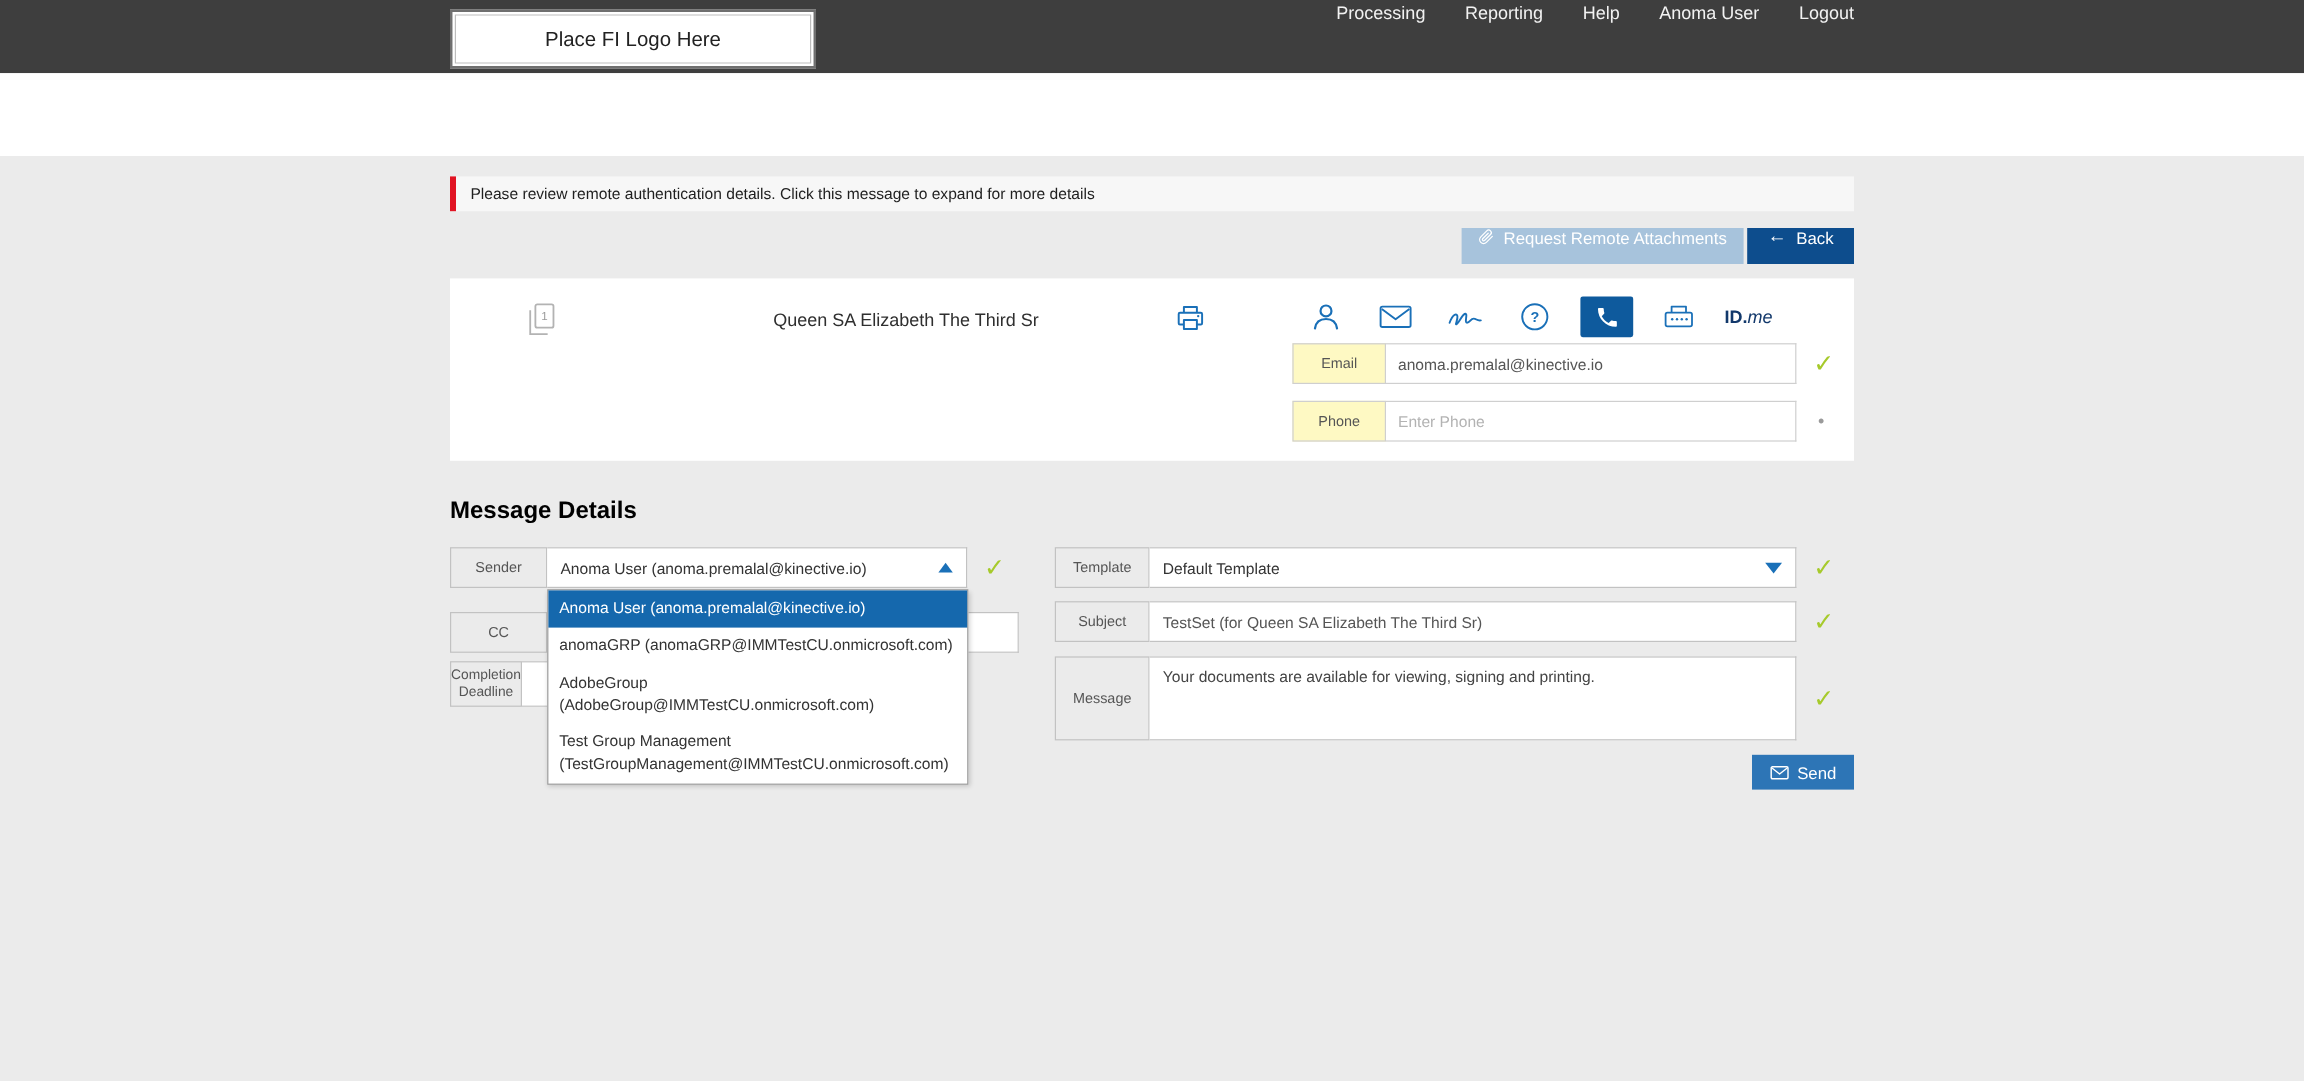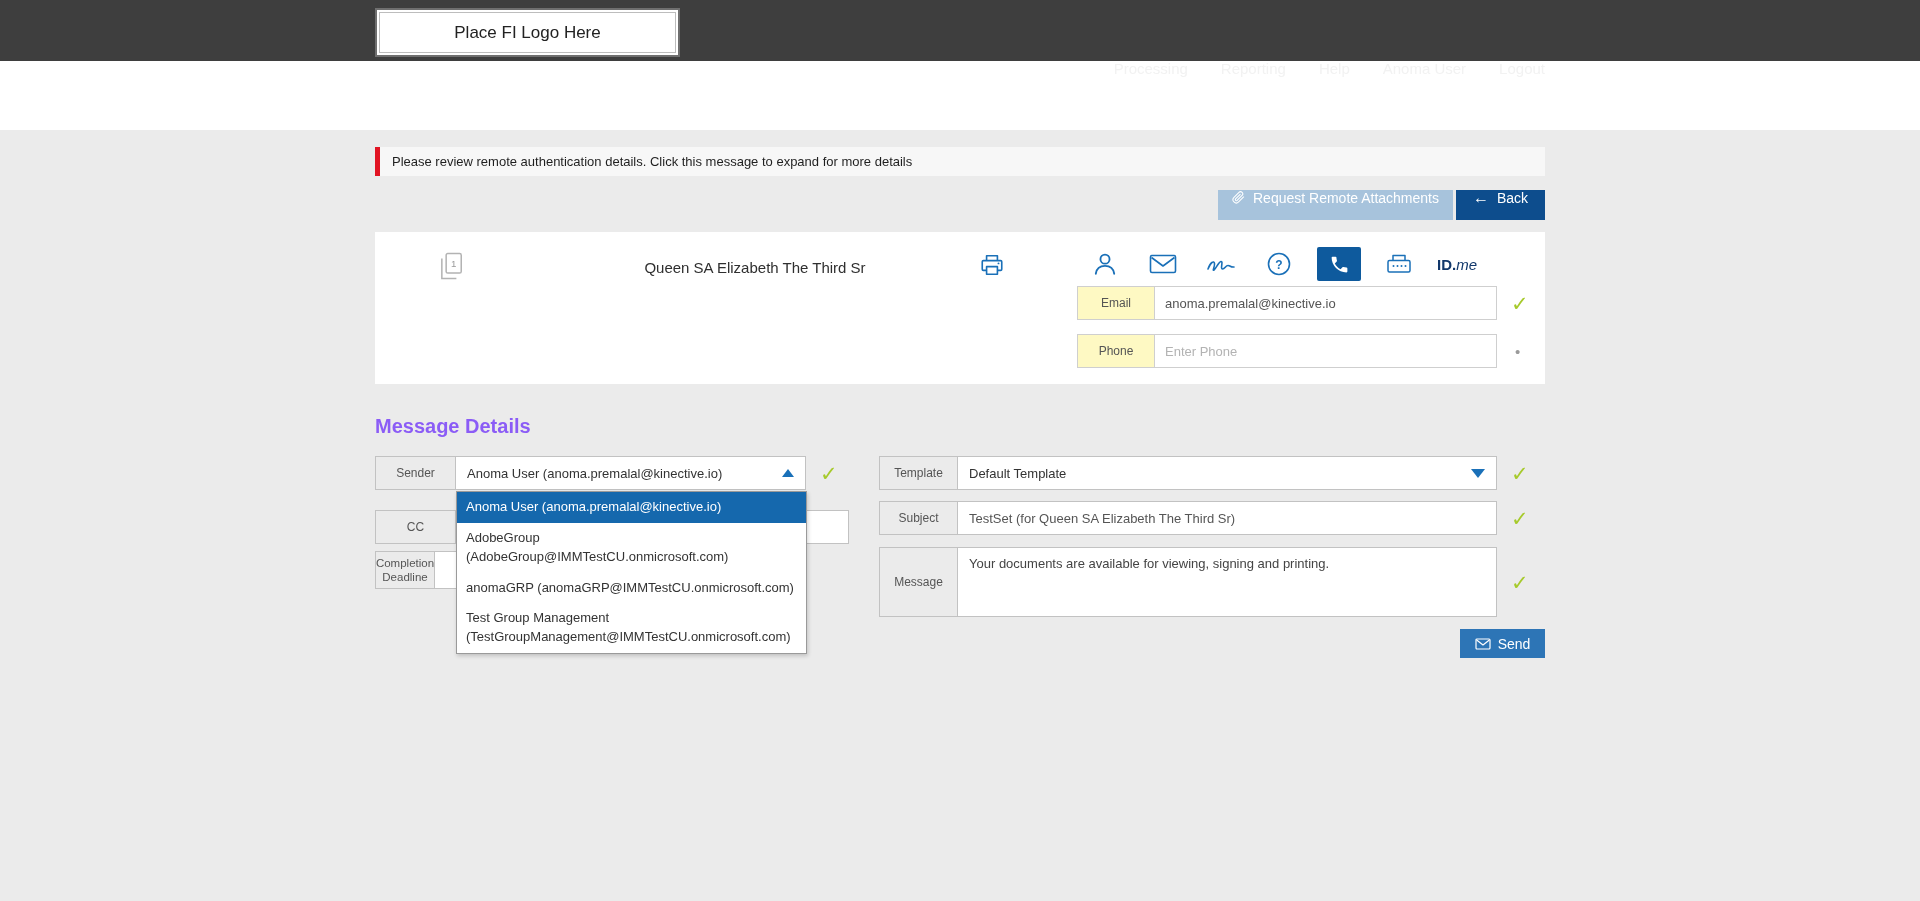--- a/index.html
+++ b/index.html
@@ -11,7 +11,7 @@
   .logo-box{position:absolute;left:0;top:8px;width:301px;height:45px;background:#fff;border:2px solid #6f6f6f;
     box-shadow:inset 0 0 0 2px #fff,inset 0 0 0 3px #bdbdbd;display:flex;align-items:center;justify-content:center;
     font-size:17px;color:#222;cursor:pointer}
-  .topnav{position:absolute;right:0;top:16px;height:61px;display:flex;align-items:flex-end;gap:33px}
+  .topnav{position:absolute;right:0;top:3px;height:61px;display:flex;align-items:flex-start;gap:33px}
   .topnav span{color:#f2f2f2;font-size:15px;cursor:pointer;white-space:nowrap}
 
   

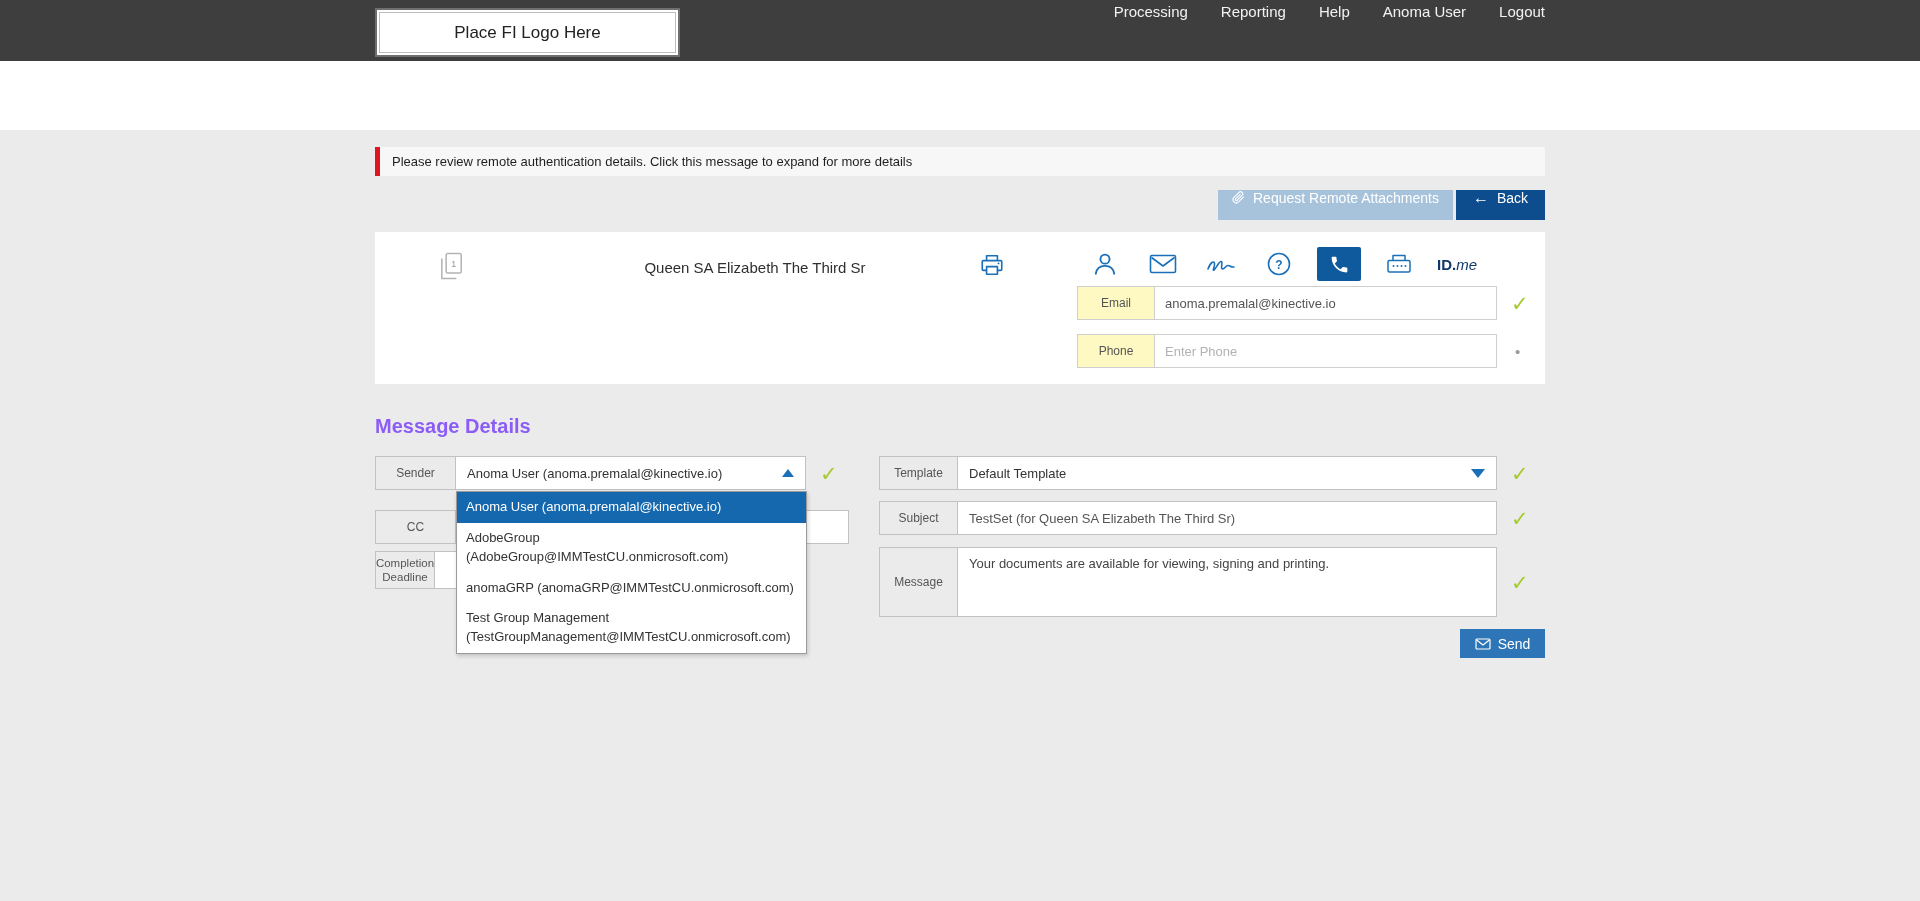--- a/index.html
+++ b/index.html
@@ -56,7 +56,7 @@
   .dot{color:#9a9a9a;font-size:15px;margin-left:18px;line-height:1}
 
   
-  .section-heading{margin-top:31px;font-size:20px;font-weight:700;color:#8b5cf6}
+  .section-heading{margin-top:31px;font-size:20px;font-weight:700;color:#000000}
   .form-area{position:relative;margin-top:18px;height:240px}
   .form-label{border:1px solid #c2c2c2;display:flex;align-items:center;justify-content:center;font-size:12px;color:#555;
     text-align:center;line-height:1.25;box-sizing:border-box;padding:0 4px}

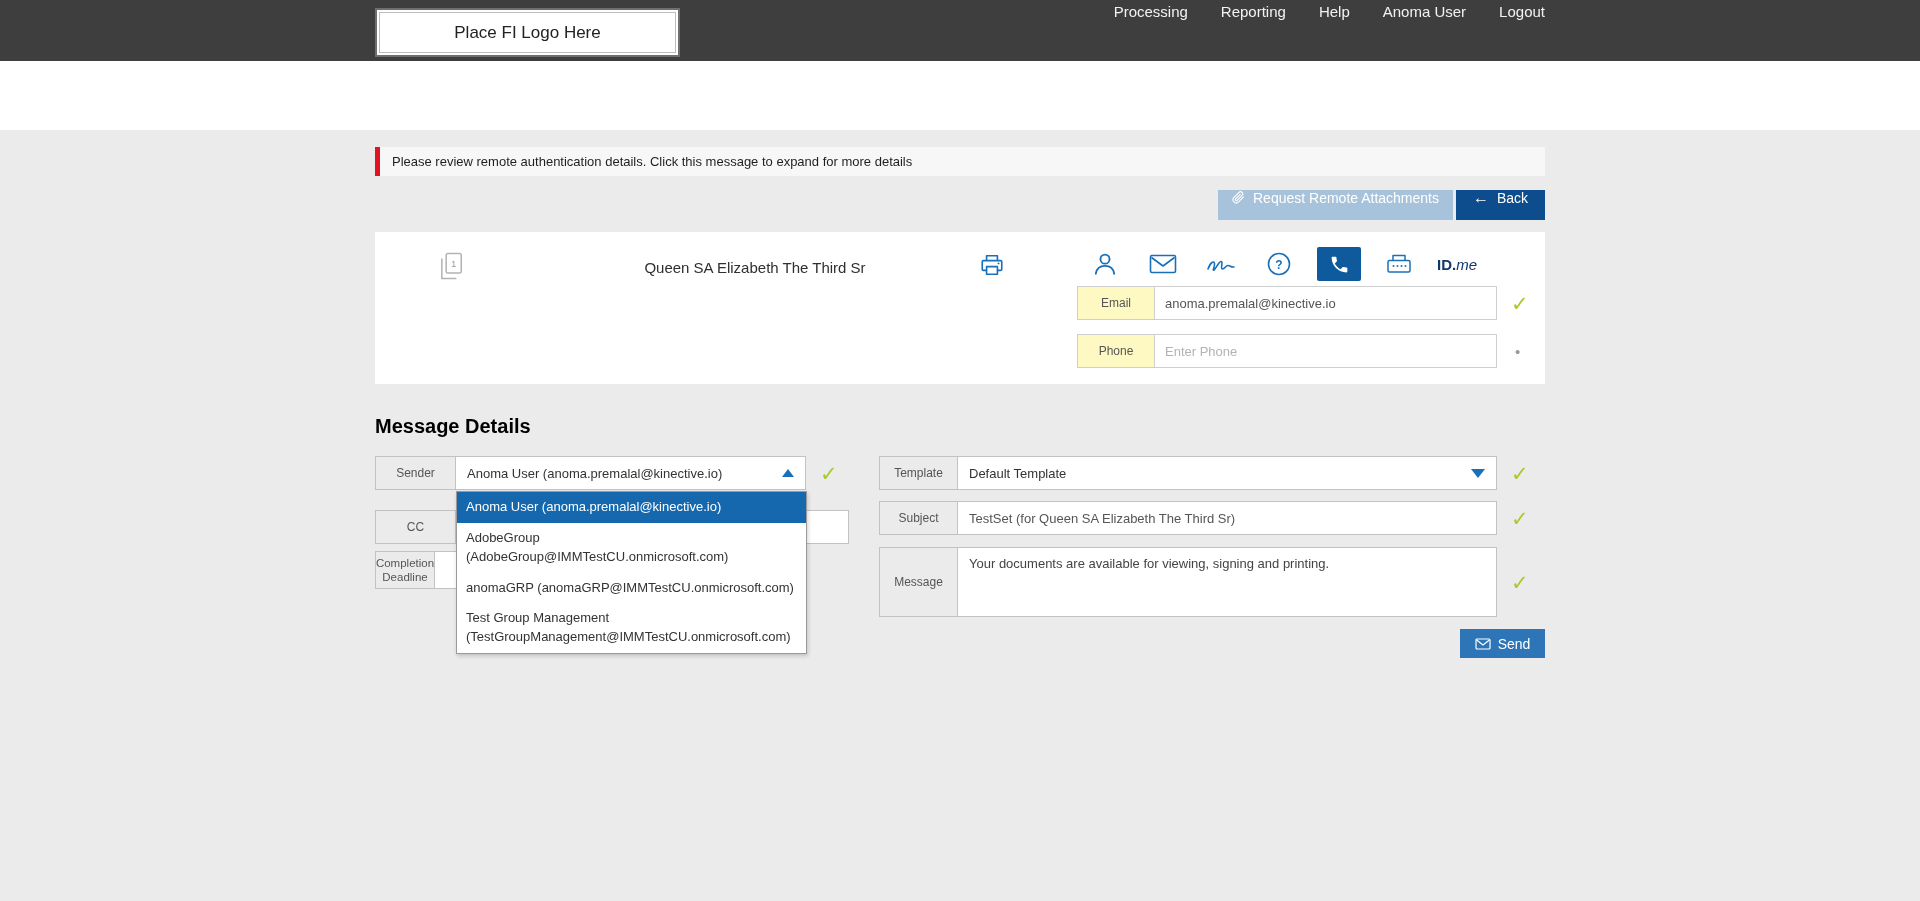--- a/index.html
+++ b/index.html
@@ -250,8 +250,8 @@
 
       <div class="dropdown">
         <div class="dd-option selected">Anoma User (anoma.premalal@kinective.io)</div>
+        <div class="dd-option">anomaGRP (anomaGRP@IMMTestCU.onmicrosoft.com)</div>
         <div class="dd-option">AdobeGroup (AdobeGroup@IMMTestCU.onmicrosoft.com)</div>
-        <div class="dd-option">anomaGRP (anomaGRP@IMMTestCU.onmicrosoft.com)</div>
         <div class="dd-option">Test Group Management (TestGroupManagement@IMMTestCU.onmicrosoft.com)</div>
       </div>
 

